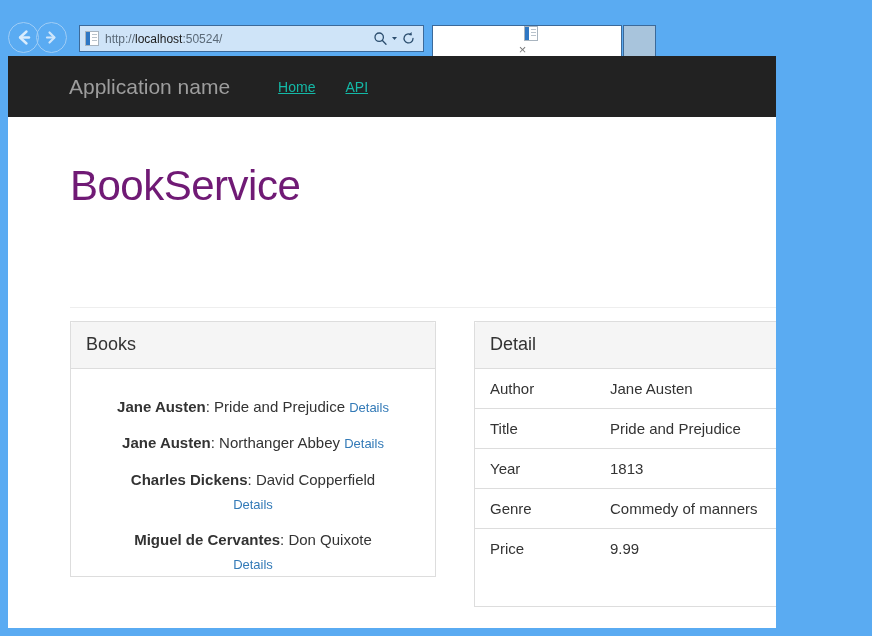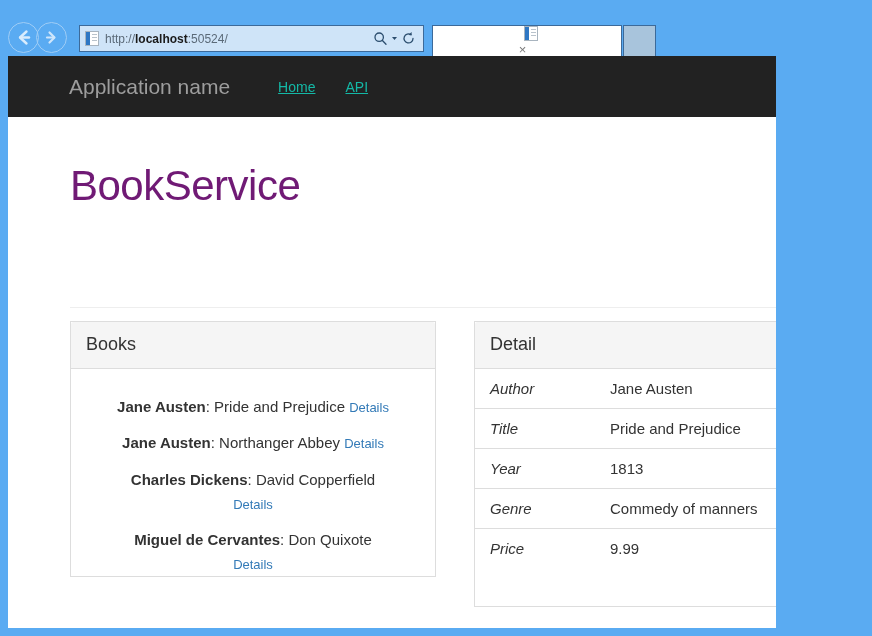--- a/index.html
+++ b/index.html
@@ -73,7 +73,7 @@
     white-space: nowrap;
     overflow: hidden;
   }
-  #url-text .host { color: #1b1b1b; font-weight: bold; }
+  #url-text .host { color: #1b1b1b; font-weight: normal; }
   #address-bar-icons {
     flex: 0 0 auto;
     display: flex;

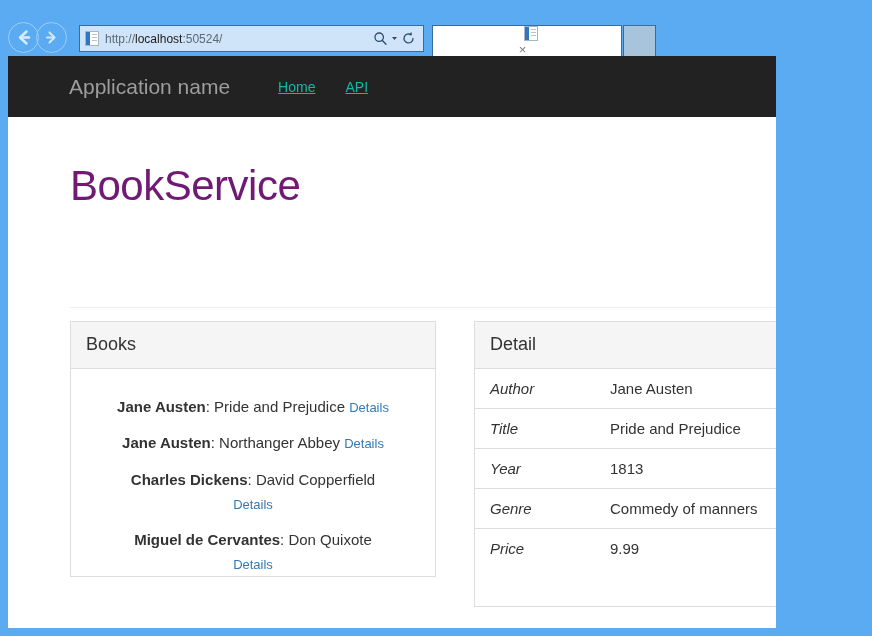--- a/index.html
+++ b/index.html
@@ -294,7 +294,7 @@
     padding: 11px 15px;
     vertical-align: middle;
   }
-  #detail-table td.detail-label { width: 90px; white-space: nowrap; font-style: italic; }
+  #detail-table td.detail-label { width: 90px; white-space: nowrap; }
 
   
   #window-bottom {

